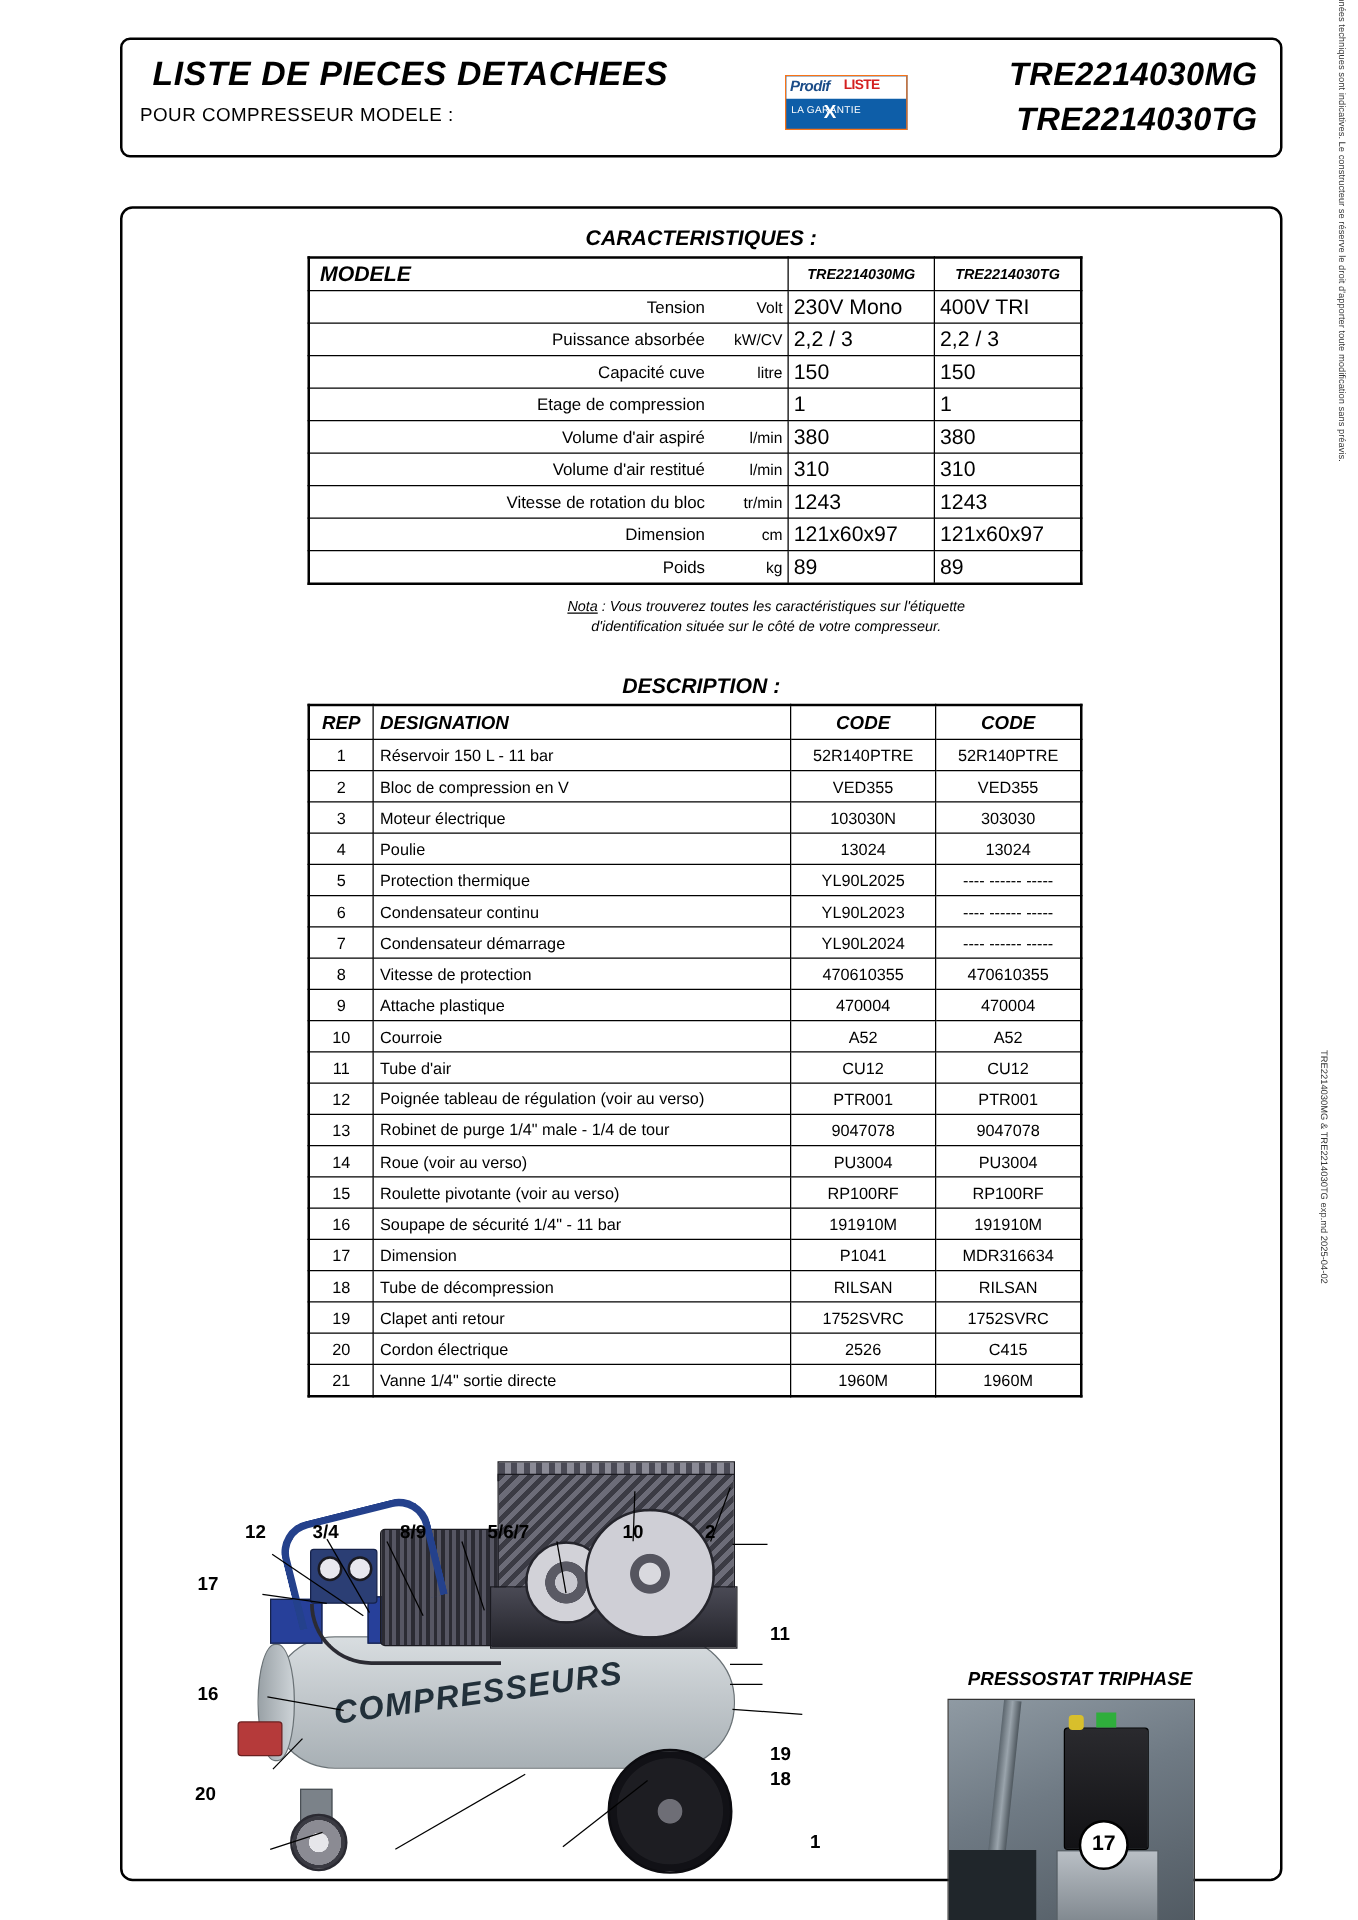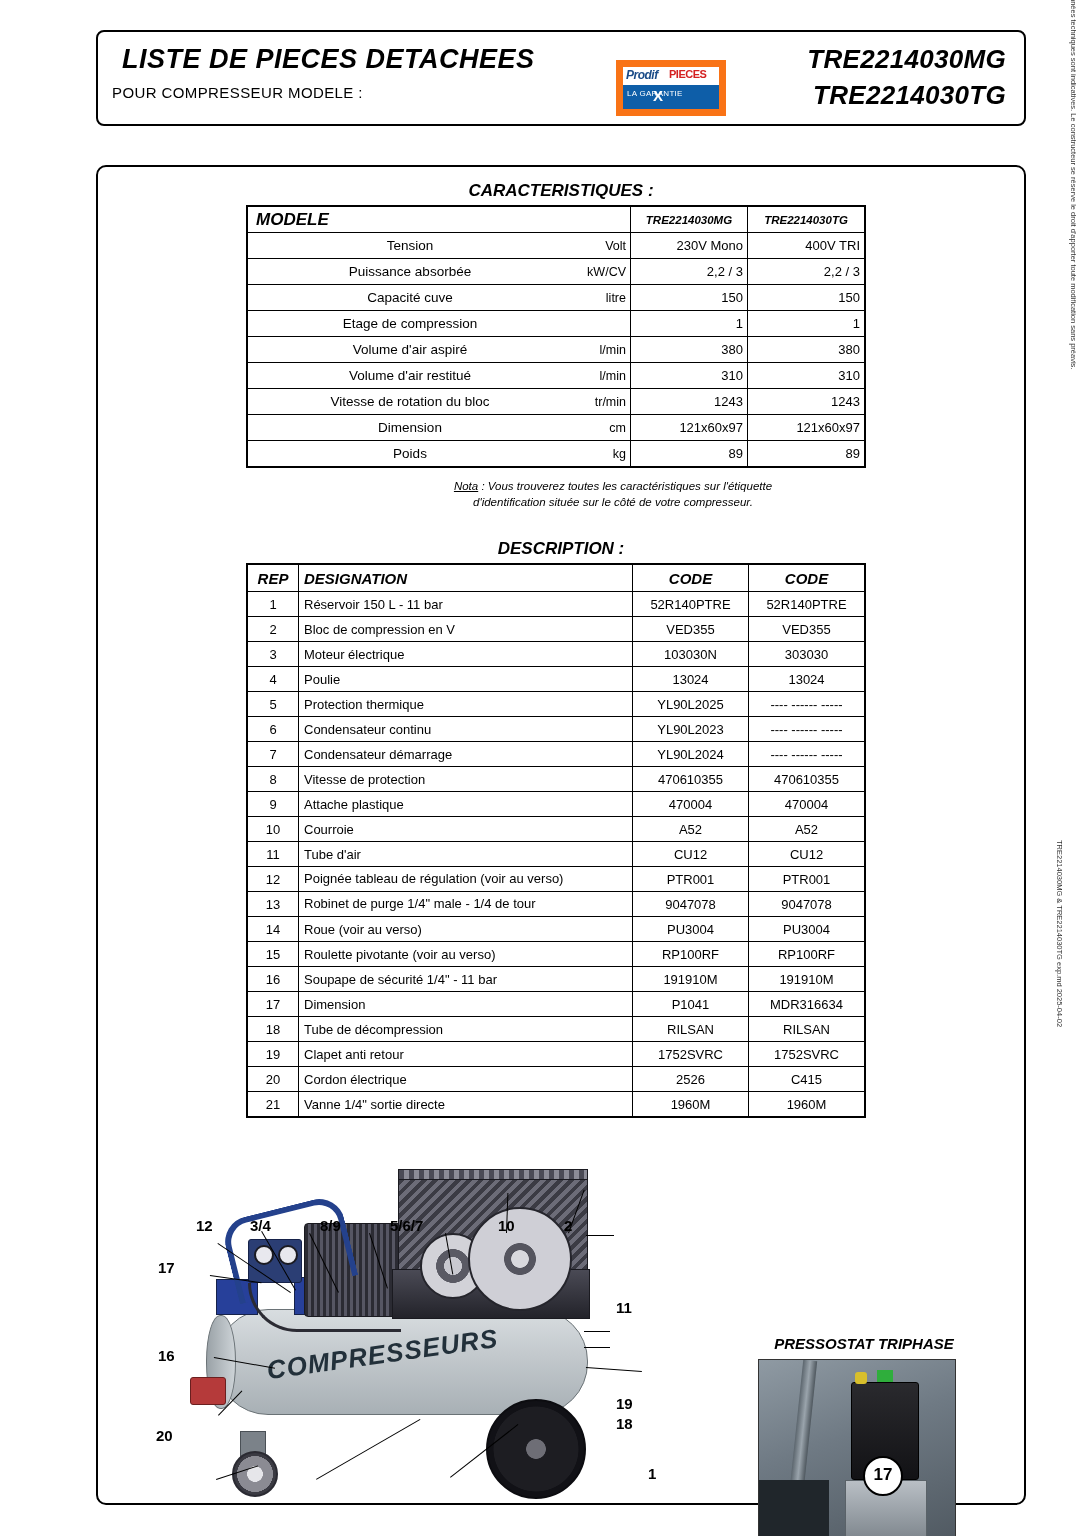--- a/index.html
+++ b/index.html
@@ -45,12 +45,12 @@
   }
   .logo {
     position: absolute;
-    left: 518px;
+    left: 530px;
     top: 28px;
     width: 96px;
     height: 42px;
     background: #0e5ea8;
-    border: 7px solid #f97316;
+    border: 1px solid #f97316;
     overflow: hidden;
   }
   .logo .lg-top {

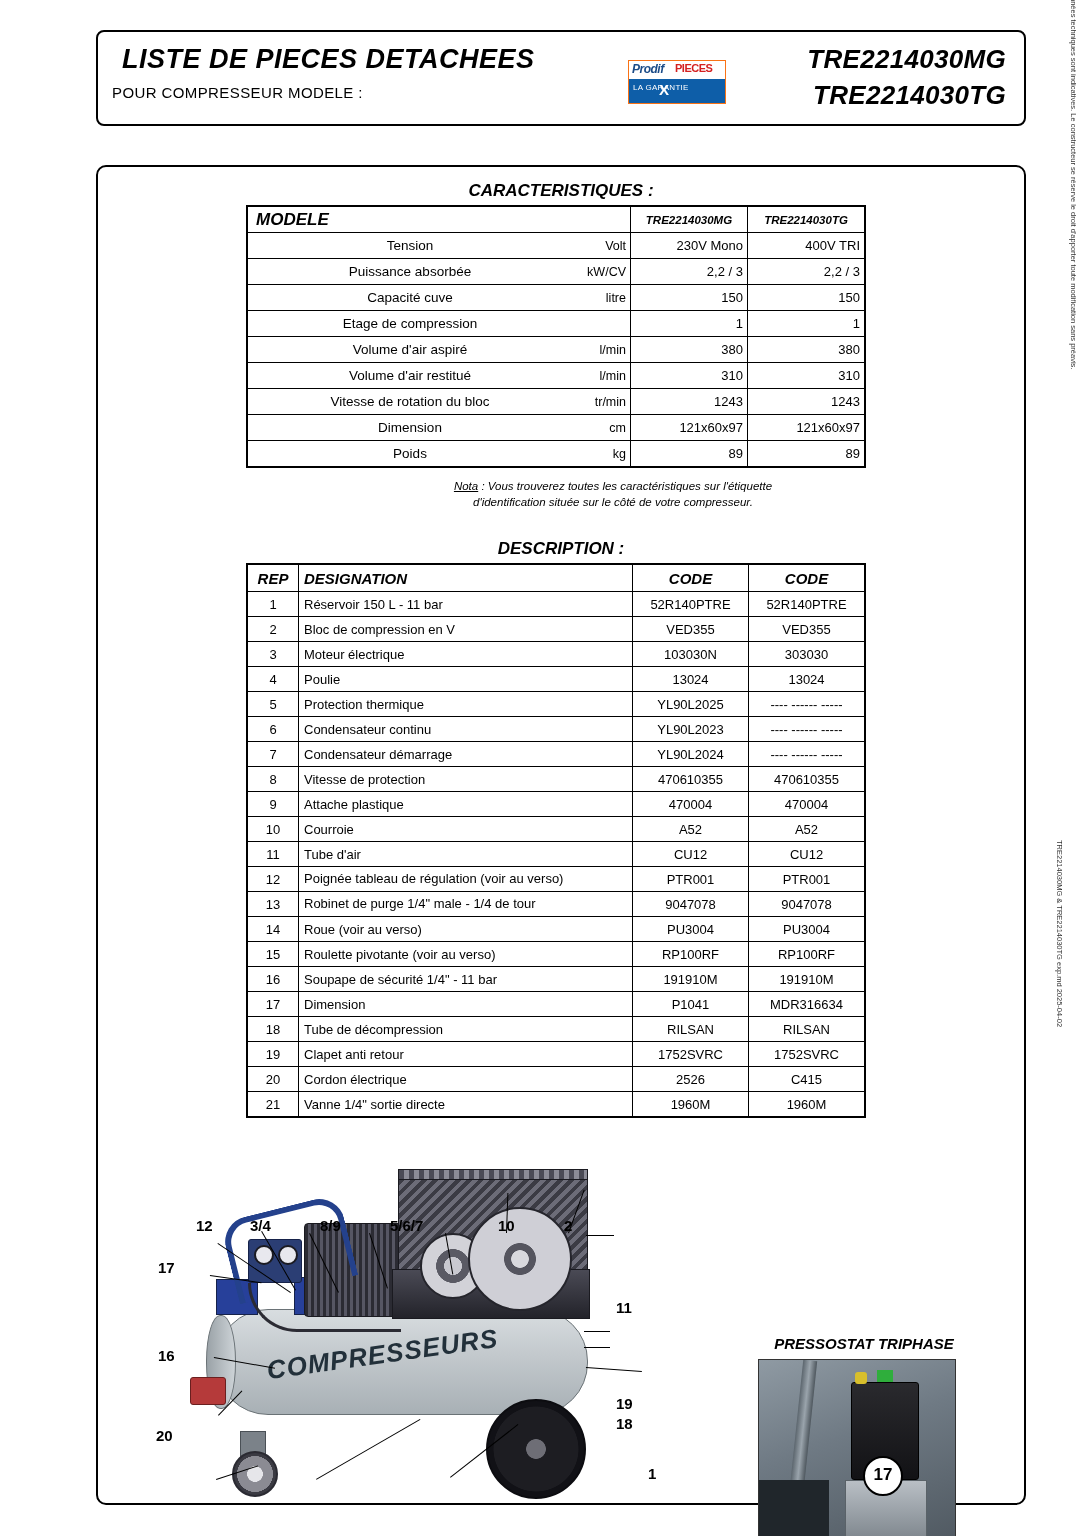--- a/index.html
+++ b/index.html
@@ -530,7 +530,7 @@
   <div class="logo">
     <div class="lg-top"></div>
     <div class="lg-word">Prodif</div>
-    <div class="lg-word2">PIECES</div>
+    <div class="lg-word2">LISTE</div>
     <div class="lg-x">X</div>
     <div class="lg-bot">LA GARANTIE</div>
   </div>

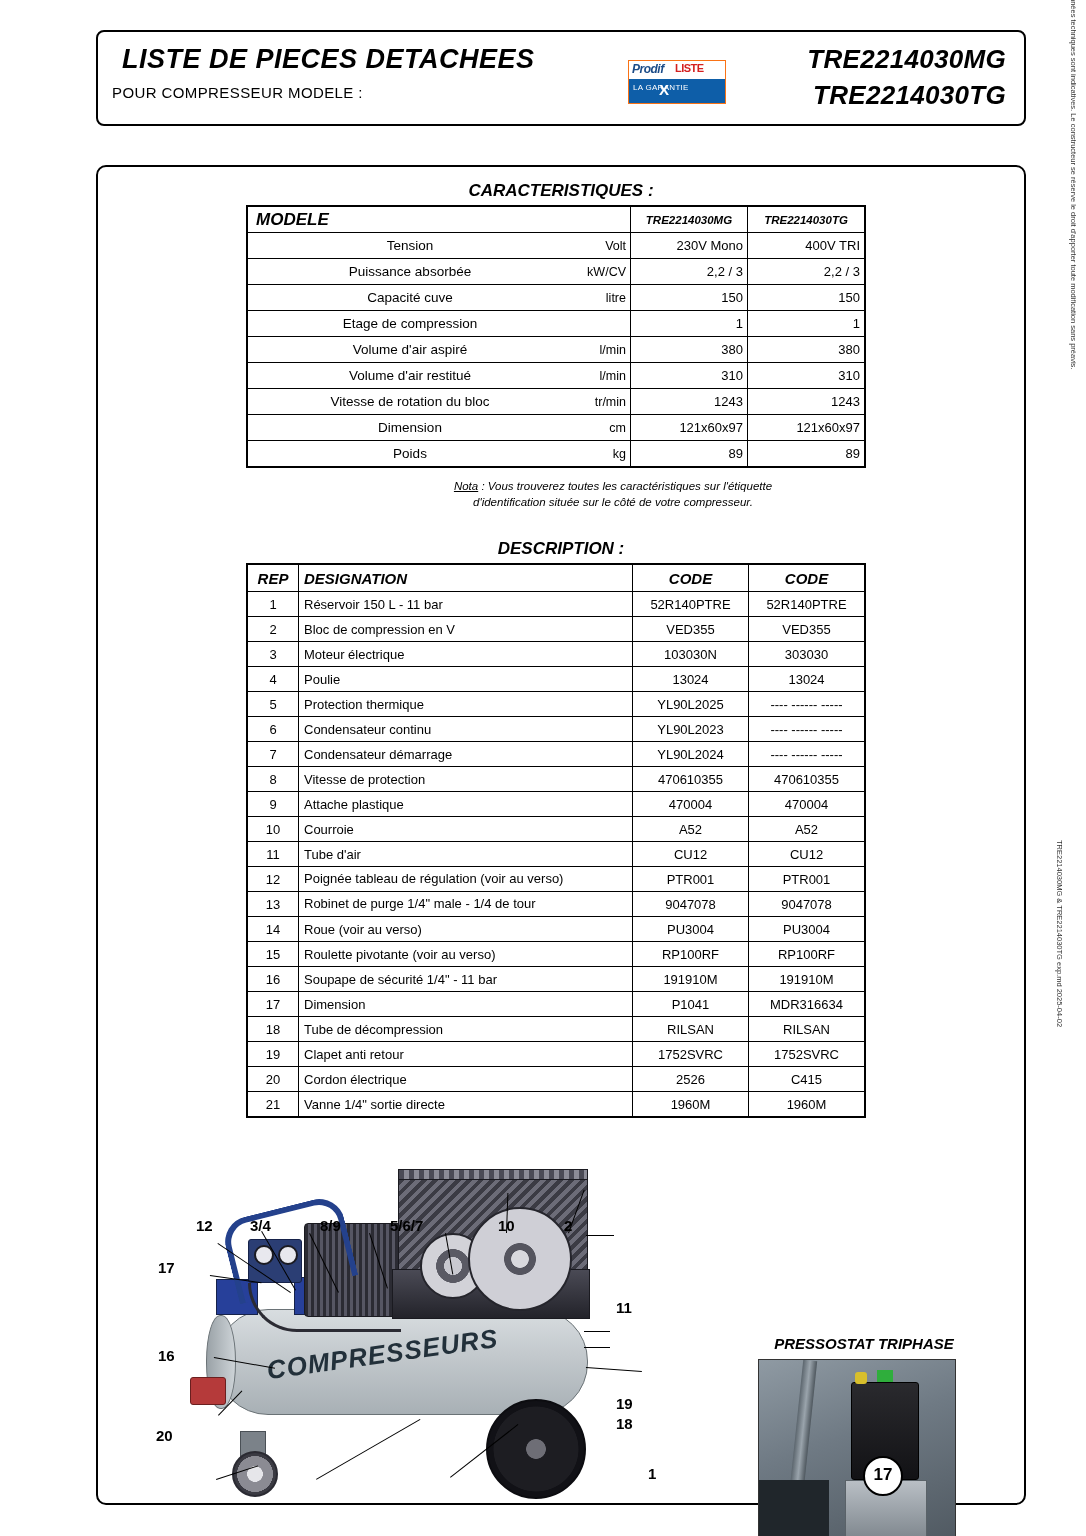--- a/index.html
+++ b/index.html
@@ -156,7 +156,7 @@
     width: 108px;
   }
   #caract-table .lbl {
-    text-align: center;
+    text-align: right;
     padding-left: 8px;
     border-right: none;
     font-size: 13.5px;

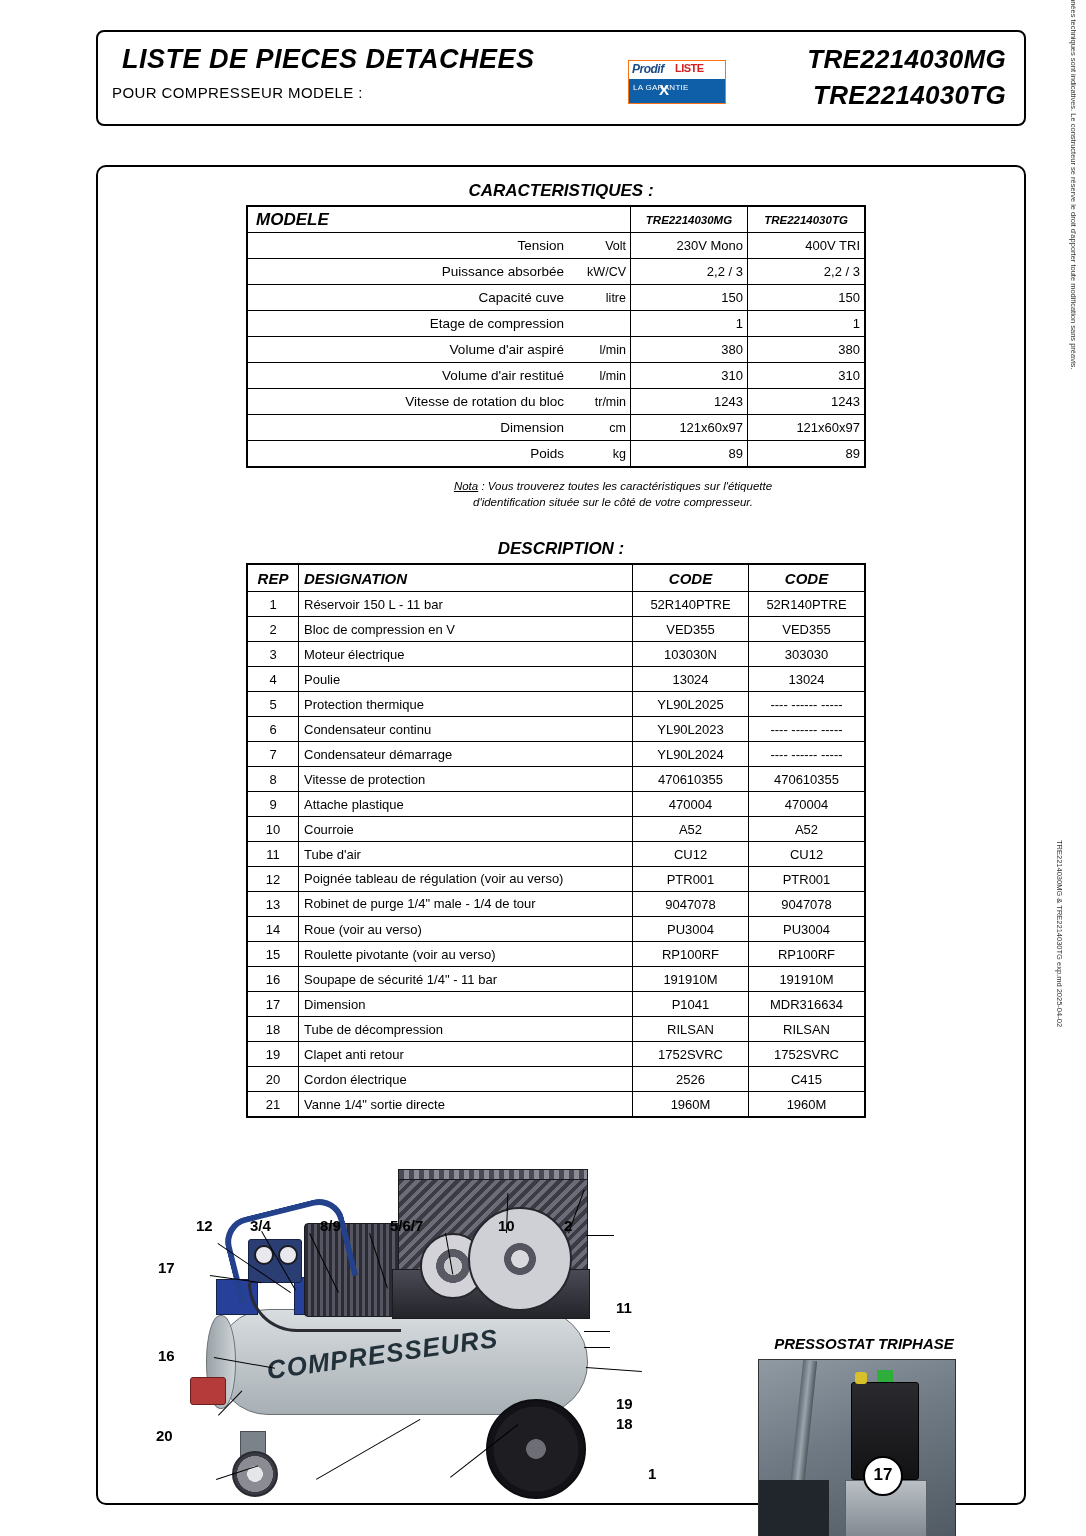--- a/index.html
+++ b/index.html
@@ -169,8 +169,8 @@
     width: 54px;
   }
   #caract-table .val {
-    text-align: right;
-    font-size: 13px;
+    text-align: left;
+    font-size: 17px;
     margin-left: 28px;
   }
 

